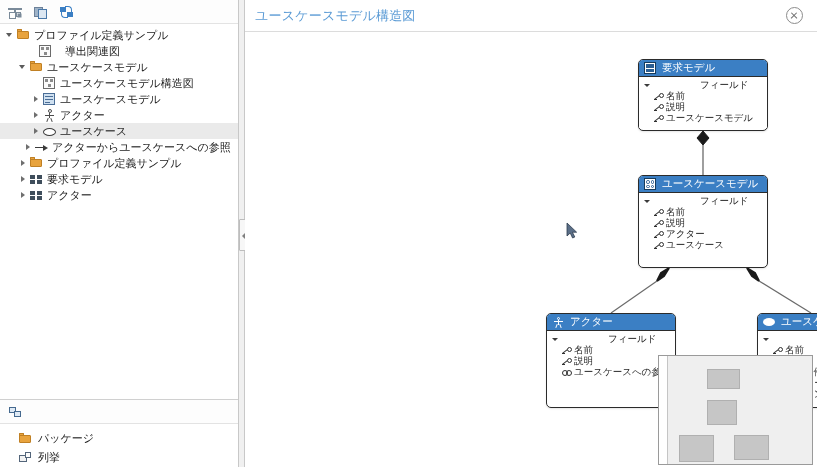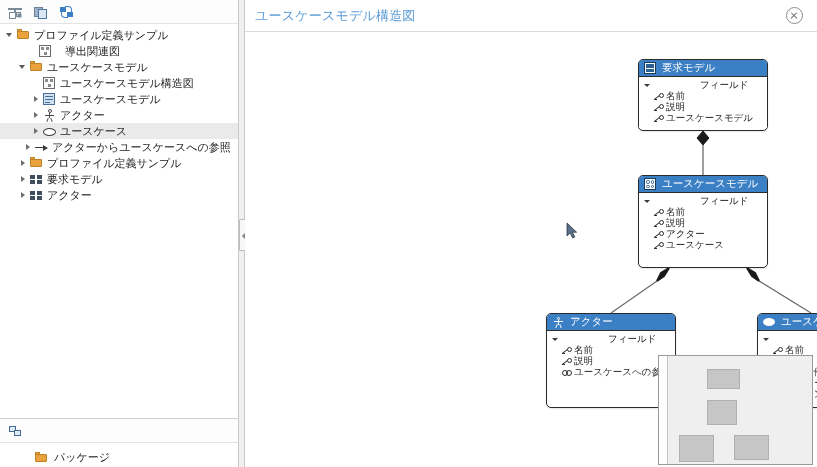--- a/index.html
+++ b/index.html
@@ -123,7 +123,7 @@
                   border-bottom:1px solid #e3e3e3; background:#fdfdfd; }
   .palette-list { padding:5px 0 0 0; }
   .palette-row { height:19px; display:flex; align-items:center; font-size:11px; color:#1a1a1a;
-                 padding-left:34px; cursor:pointer; }
+                 padding-left:18px; cursor:pointer; }
   .palette-row .t-icon { margin-right:5px; }
 
   

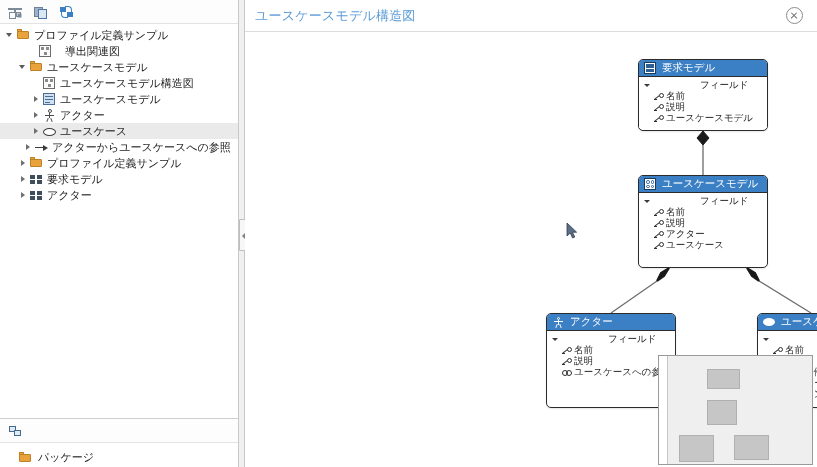--- a/index.html
+++ b/index.html
@@ -351,6 +351,13 @@
             </span>
             <span>パッケージ</span>
           </div>
+          <div class="palette-row">
+            <span class="t-icon ic-enum">
+              <span class="r1"></span>
+              <span class="r2"></span>
+            </span>
+            <span>列挙</span>
+          </div>
         </div>
     </div>
   </div>

